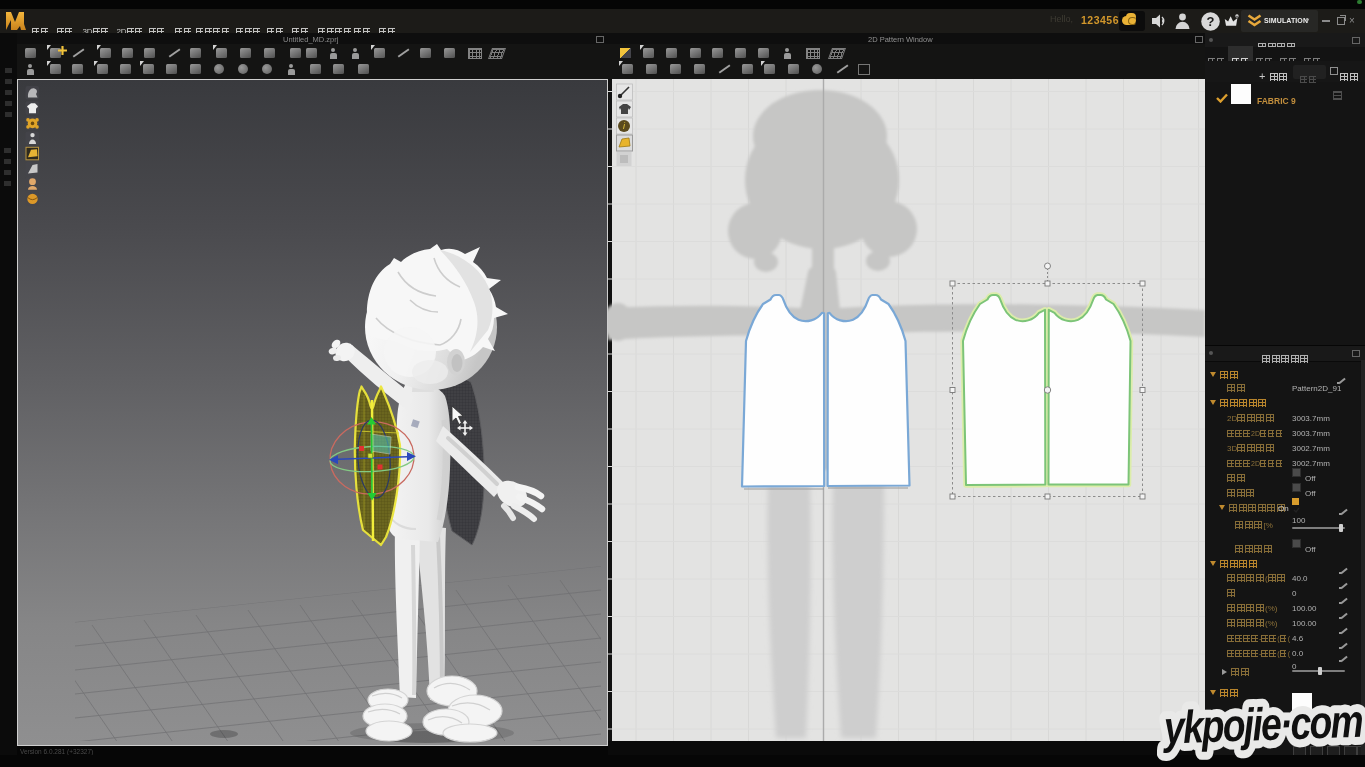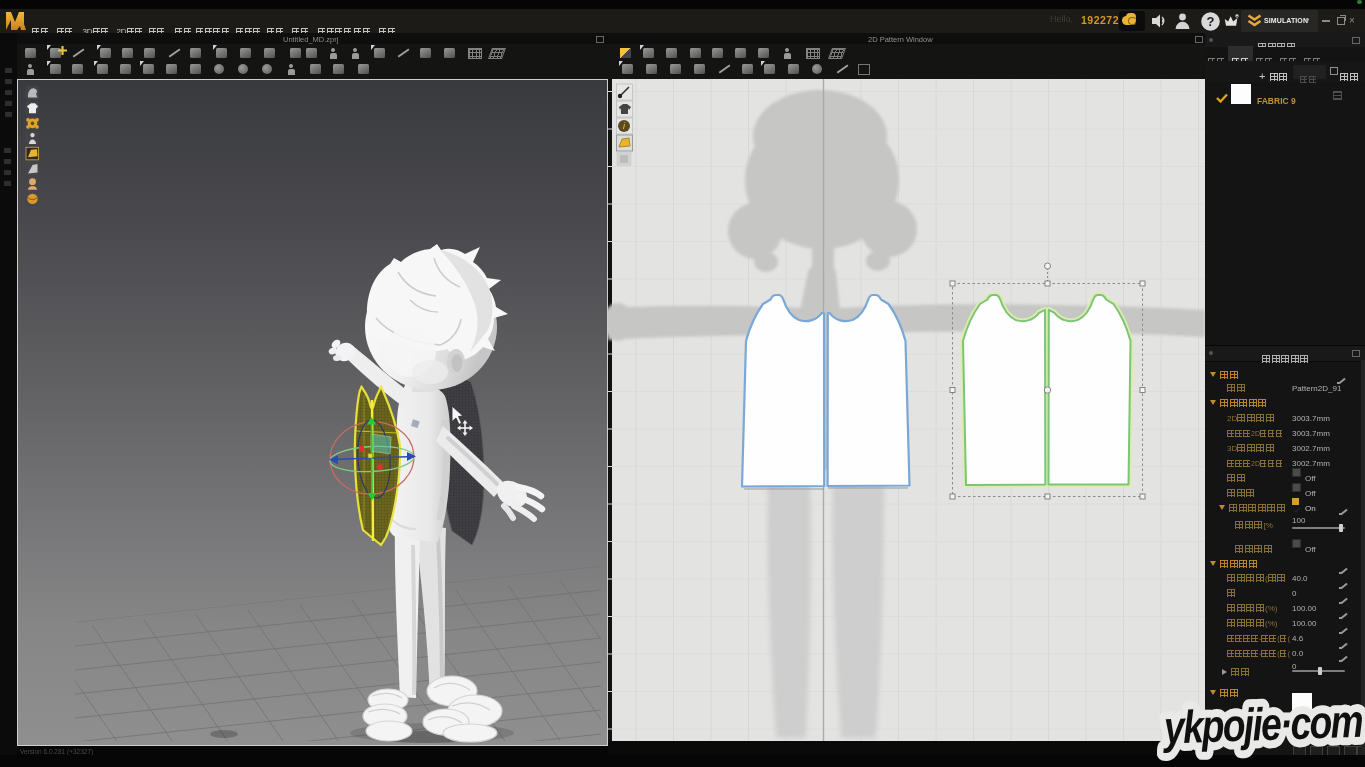--- a/index.html
+++ b/index.html
@@ -41,7 +41,7 @@
 <div class="ab" style="left:379px;top:19.8px;white-space:nowrap"><span class="zh z7" style="color:#cbcbcb"></span><span class="zh z7" style="color:#cbcbcb"></span></div>
 
 <div class="ab" style="left:1050px;top:14px;color:#3e3b33;font-size:9px">Hello,</div>
-<div class="ab" style="left:1081px;top:14px;color:#d2972b;font-size:10.5px;font-weight:bold;letter-spacing:.5px">192272</div>
+<div class="ab" style="left:1081px;top:14px;color:#d2972b;font-size:10.5px;font-weight:bold;letter-spacing:.5px">123456</div>
 <div class="ab" style="left:1119px;top:11px;width:26px;height:20px;background:#0c0c0c;border-radius:3px"></div>
 <div class="ab" style="left:1122px;top:16px;width:14px;height:9px;background:#eab236;border-radius:5px"></div>
 <div class="ab" style="left:1126px;top:13px;width:10px;height:8px;background:#eab236;border-radius:5px"></div>

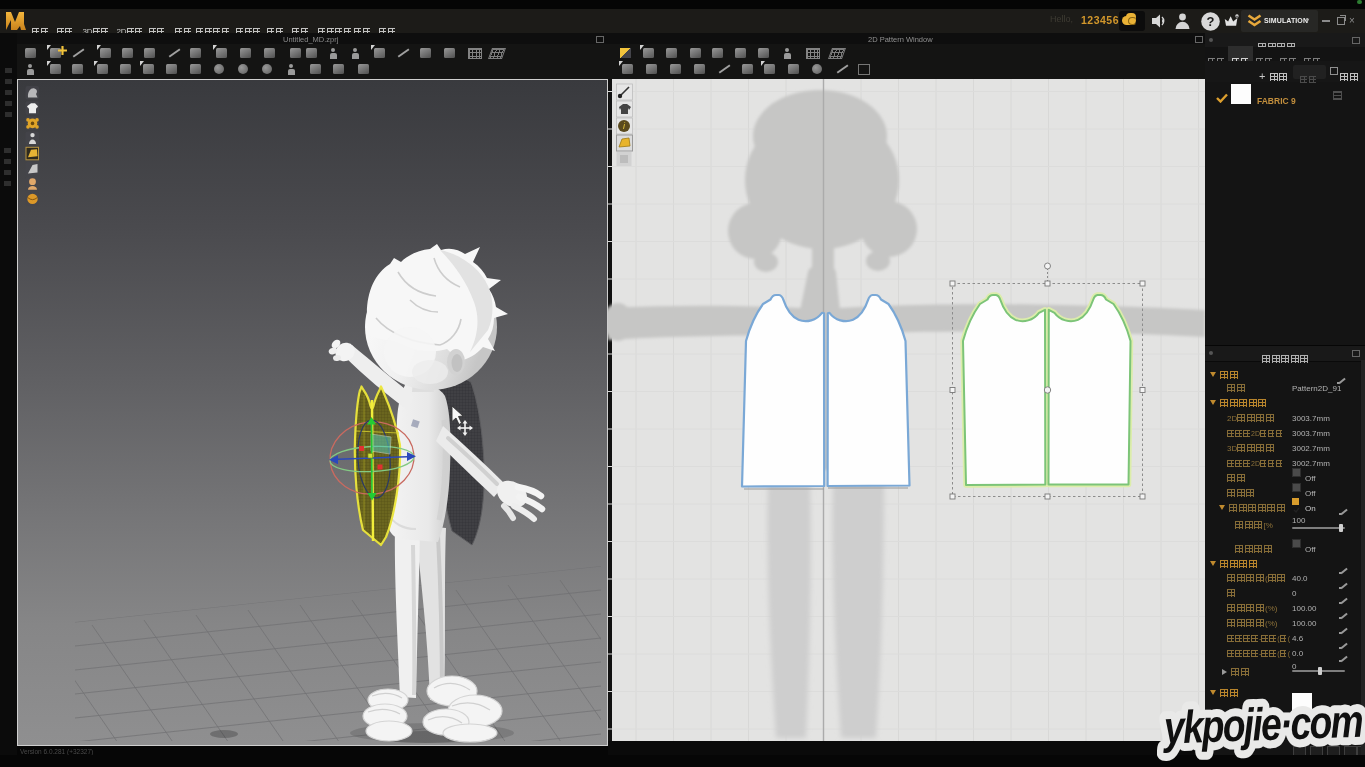--- a/index.html
+++ b/index.html
@@ -530,7 +530,7 @@
 <div class="ab" style="left:1293px;top:499px;"><svg width="7" height="6" viewBox="0 0 7 6">
       <path d="M1 3 L3 5 L6 1" stroke="#222" stroke-width="1.4" fill="none"></path>
     </svg></div>
-<div class="ab" style="left:1305px;top:497px;"><span style="color:#c9c9c9;font-size:8px">On</span></div>
+<div class="ab" style="left:1278px;top:497px;"><span style="color:#c9c9c9;font-size:8px">On</span></div>
 <div class="ab" style="left:1292px;top:509px;"><span style="color:#b2b2b2;font-size:8px">100</span></div>
 <div class="ab" style="left:1340px;top:511px;width:8px;height:2px;background:#999;transform:rotate(-40deg)"></div>
 <div class="ab" style="left:1339px;top:513px;width:2px;height:2px;background:#999"></div>

